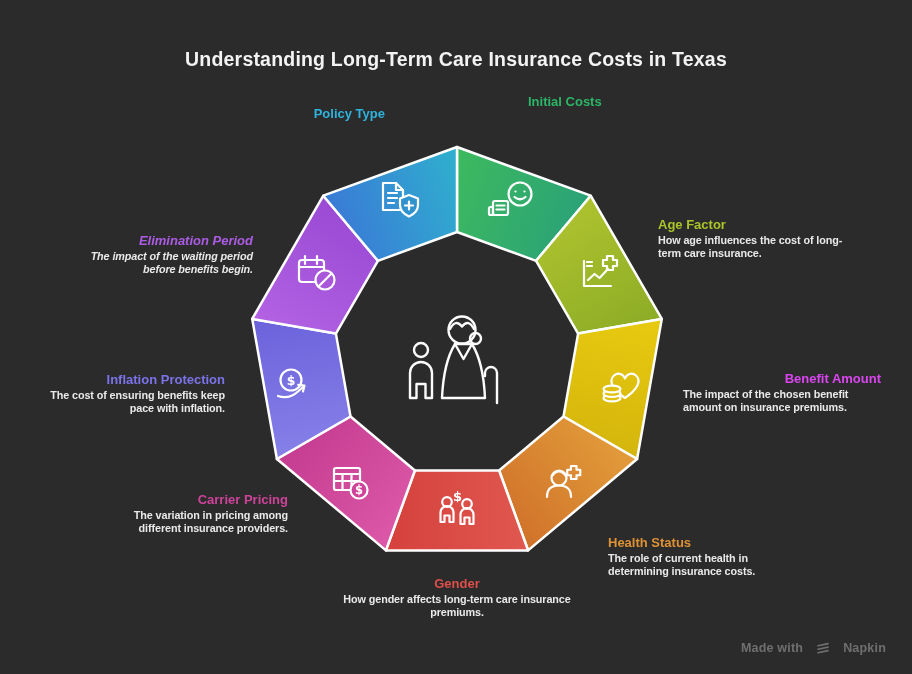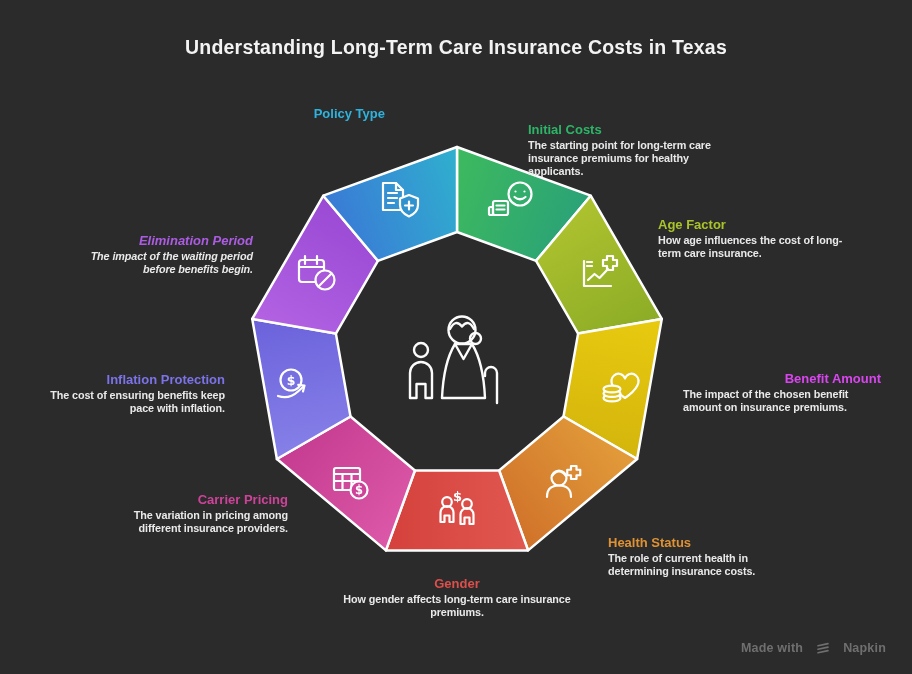--- a/index.html
+++ b/index.html
@@ -9,7 +9,7 @@
     font-family:"Liberation Sans", sans-serif;
   }
   .title{
-    position:absolute;top:36px;left:0;width:100%;text-align:center;
+    position:absolute;top:48px;left:0;width:100%;text-align:center;
     font-size:19.5px;font-weight:bold;color:#f3f3f3;letter-spacing:.2px;margin:0;
   }
   svg.ring{position:absolute;left:0;top:0;}

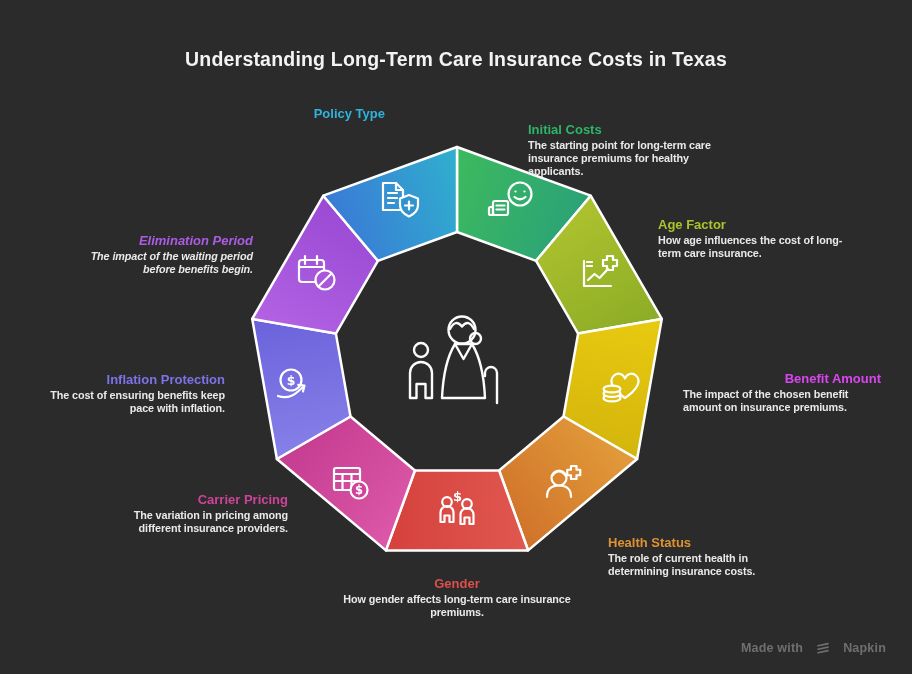--- a/index.html
+++ b/index.html
@@ -173,7 +173,7 @@
   </svg>
 
   <div class="lbl al" id="lbl-initial">
-    <h3 style="color: rgb(45, 181, 103); margin-top: 28px;">Initial Costs</h3>
+    <h3 style="color: rgb(45, 181, 103);">Initial Costs</h3>
     <p>The starting point for long-term care insurance premiums for healthy applicants.</p>
   </div>
   <div class="lbl al" id="lbl-age">

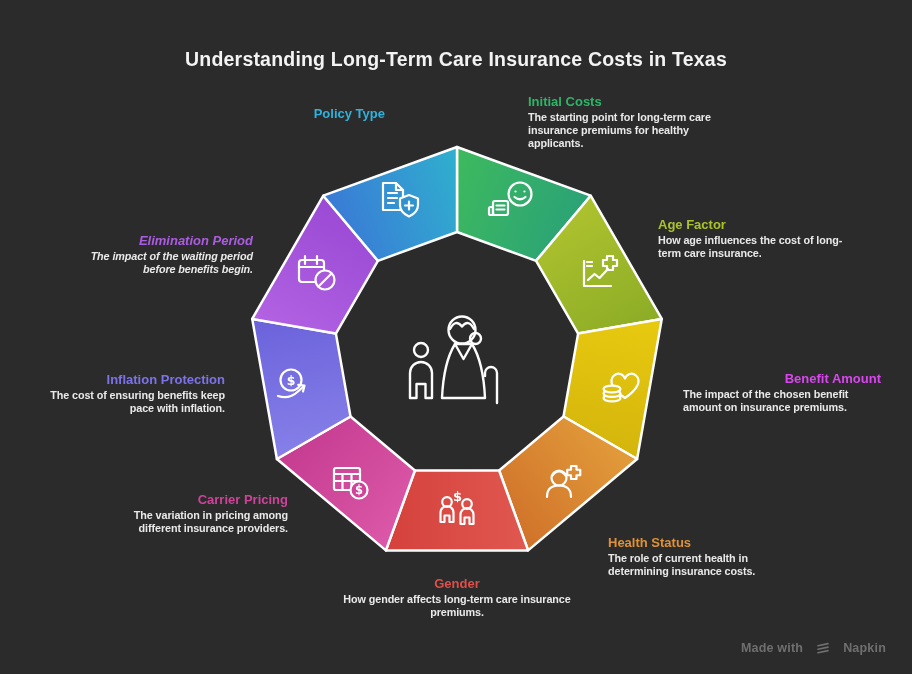--- a/index.html
+++ b/index.html
@@ -174,7 +174,6 @@
 
   <div class="lbl al" id="lbl-initial">
     <h3 style="color: rgb(45, 181, 103);">Initial Costs</h3>
-    <p>The starting point for long-term care insurance premiums for healthy applicants.</p>
   </div>
   <div class="lbl al" id="lbl-age">
     <h3 style="color: rgb(169, 196, 40);">Age Factor</h3>

